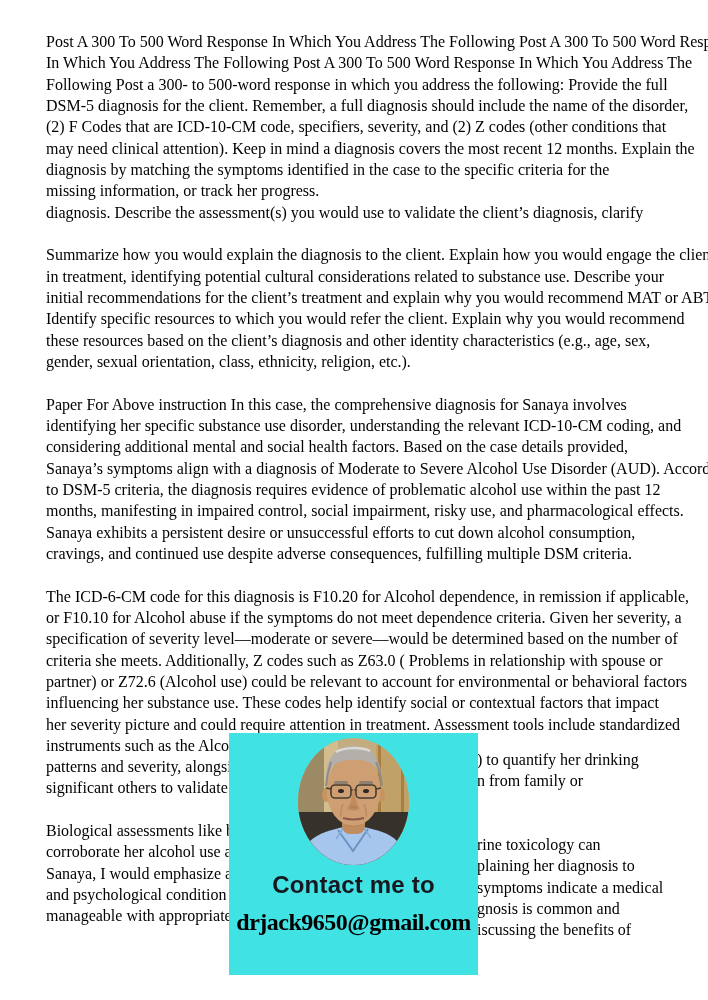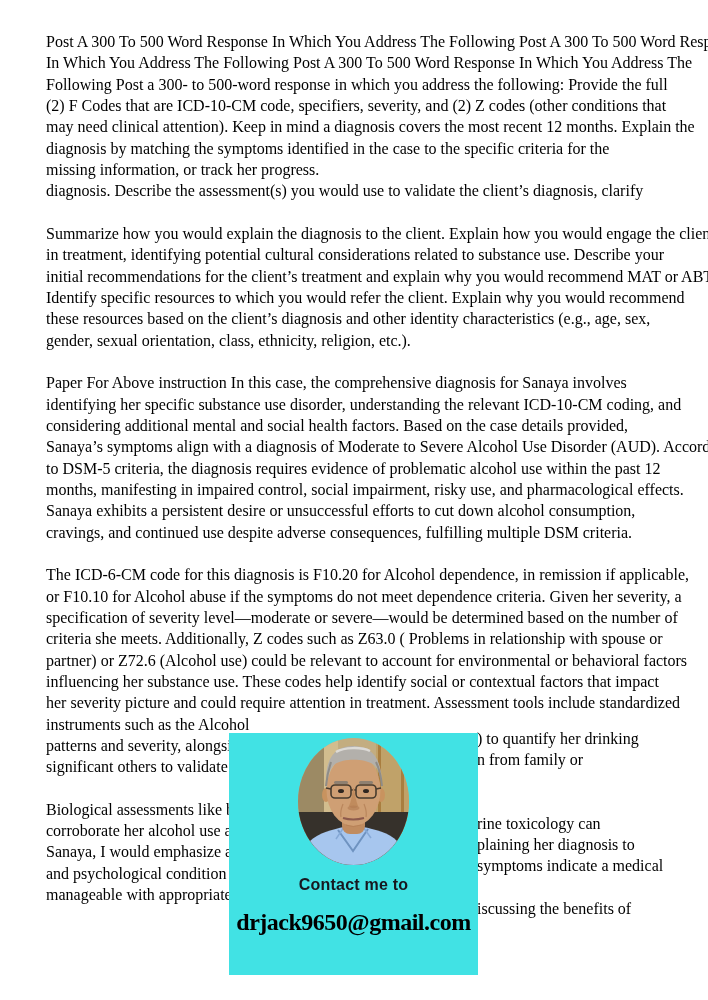--- a/index.html
+++ b/index.html
@@ -29,6 +29,7 @@
       <div class="line">Post A 300 To 500 Word Response In Which You Address The Following Post A 300 To 500 Word Response</div>
       <div class="line">In Which You Address The Following Post A 300 To 500 Word Response In Which You Address The</div>
       <div class="line">Following Post a 300- to 500-word response in which you address the following: Provide the full</div>
+      <div class="line">DSM-5 diagnosis for the client. Remember, a full diagnosis should include the name of the disorder,</div>
       <div class="line">(2) F Codes that are ICD-10-CM code, specifiers, severity, and (2) Z codes (other conditions that</div>
       <div class="line">may need clinical attention). Keep in mind a diagnosis covers the most recent 12 months. Explain the</div>
       <div class="line">diagnosis by matching the symptoms identified in the case to the specific criteria for the</div>

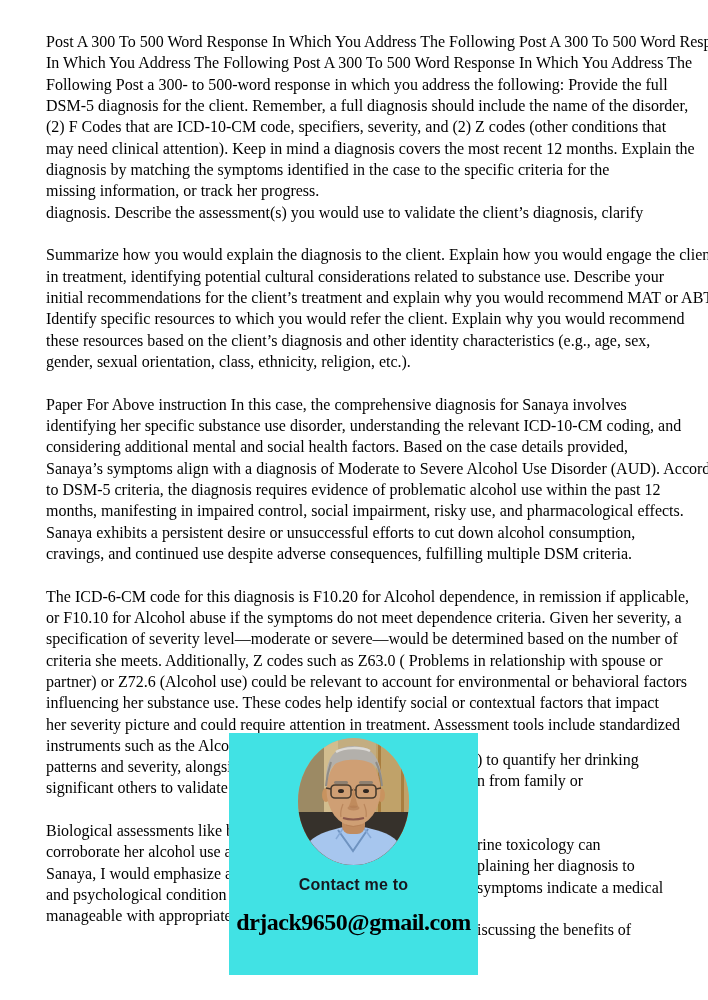--- a/index.html
+++ b/index.html
@@ -16,7 +16,7 @@
   #portrait{width:111px;height:127px;margin-top:5px;flex:0 0 auto;}
   #contact-title{margin-top:6px;text-align:right;
       font-family:"Liberation Sans","DejaVu Sans",sans-serif;
-      font-weight:bold;font-size:16px;line-height:28px;letter-spacing:.2px;}
+      font-weight:bold;font-size:24px;line-height:28px;letter-spacing:.2px;}
   #contact-email{margin-top:10px;text-align:center;
       font-family:"Liberation Serif","DejaVu Serif",serif;
       font-weight:bold;font-size:24px;letter-spacing:-0.5px;}

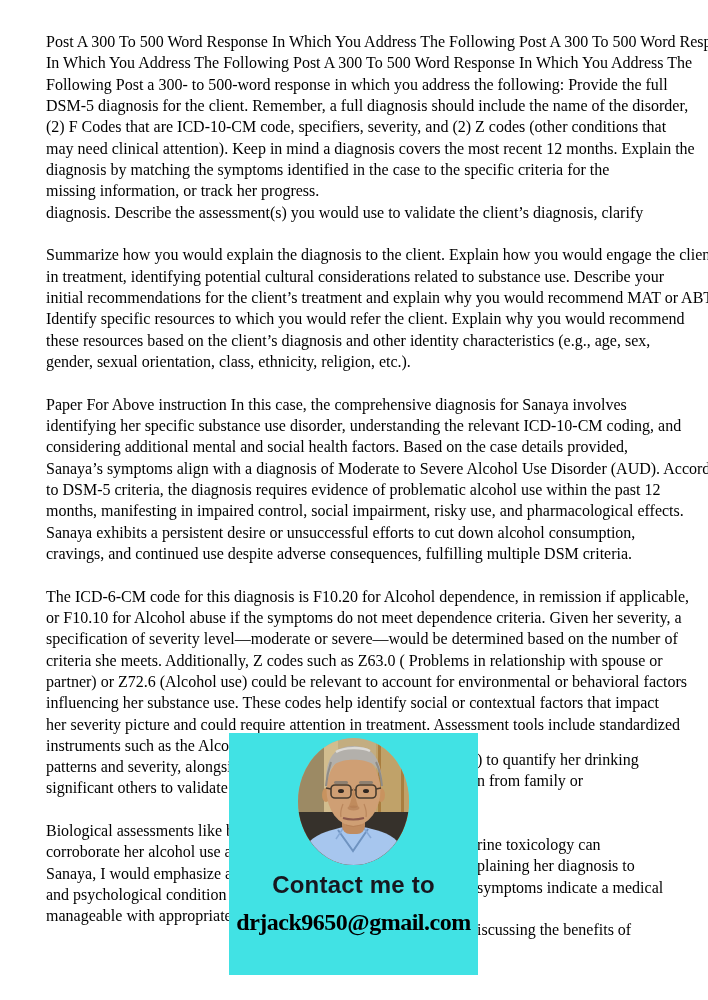--- a/index.html
+++ b/index.html
@@ -70,7 +70,7 @@
       <div class="line"><span class="frag-left">Biological assessments like bloo</span><span class="frag-right">rine toxicology can</span></div>
       <div class="line"><span class="frag-left">corroborate her alcohol use and</span><span class="frag-right">plaining her diagnosis to</span></div>
       <div class="line"><span class="frag-left">Sanaya, I would emphasize a no</span><span class="frag-right">symptoms indicate a medical</span></div>
-      <div class="line"><span class="frag-left">and psychological condition tha</span></div>
+      <div class="line"><span class="frag-left">and psychological condition tha</span><span class="frag-right">gnosis is common and</span></div>
       <div class="line"><span class="frag-left">manageable with appropriate su</span><span class="frag-right">iscussing the benefits of</span></div>
     </div>
   </div>

